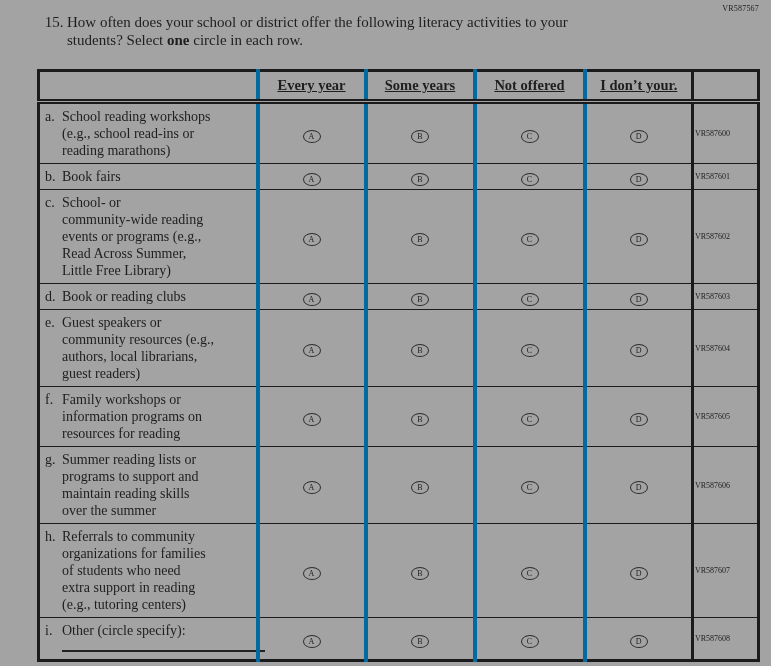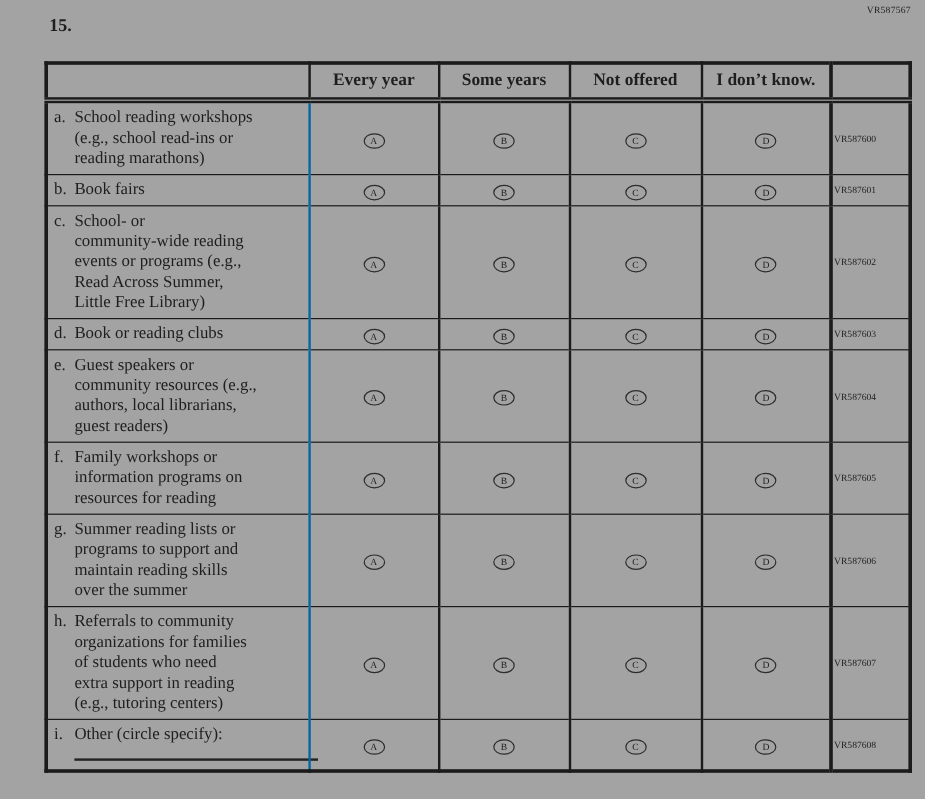--- a/index.html
+++ b/index.html
@@ -22,7 +22,7 @@
     margin:13px 0 0 41px;
     font-size:15px;line-height:18px;
   }
-  .q-num{font-weight:bold;flex:none;width:26px;}
+  .q-num{font-weight:normal;flex:none;width:26px;text-align:center;}
   .q-text{white-space:pre-line;max-width:660px;}
   .q-text b{font-weight:bold;}
 

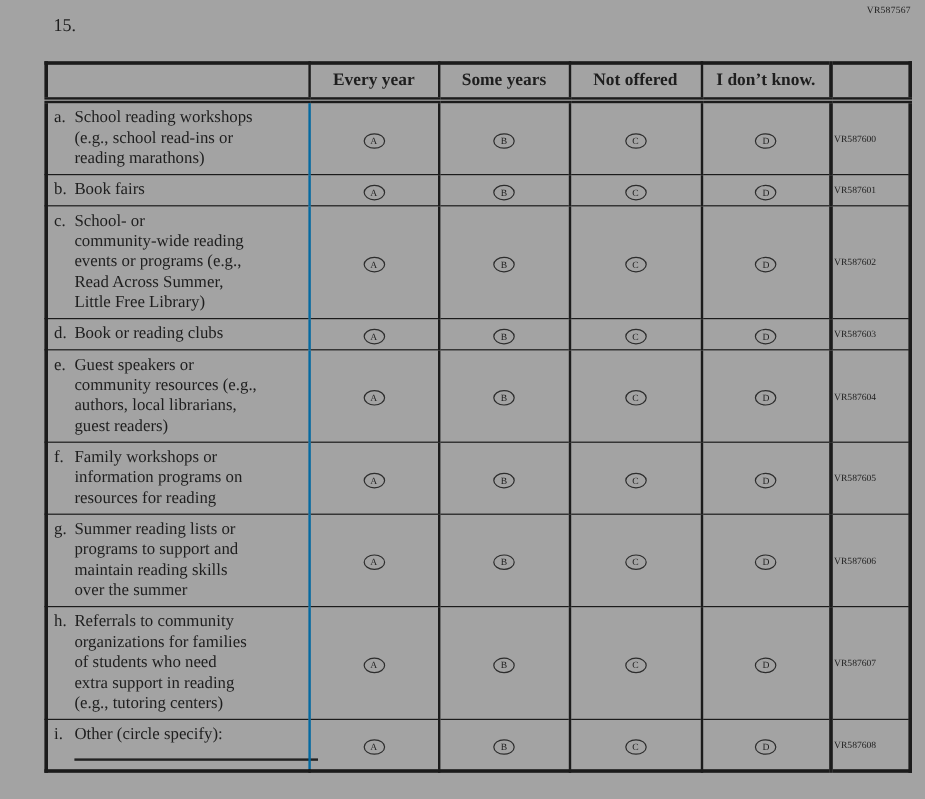--- a/index.html
+++ b/index.html
@@ -93,6 +93,8 @@
 
   <div class="question">
     <span class="q-num">15.</span>
+    <div class="q-text"><span>How often does your school or district offer the following literacy activities to your
+students? Select </span><b>one</b><span> circle in each row.</span></div>
   </div>
 
   <table class="survey-table">

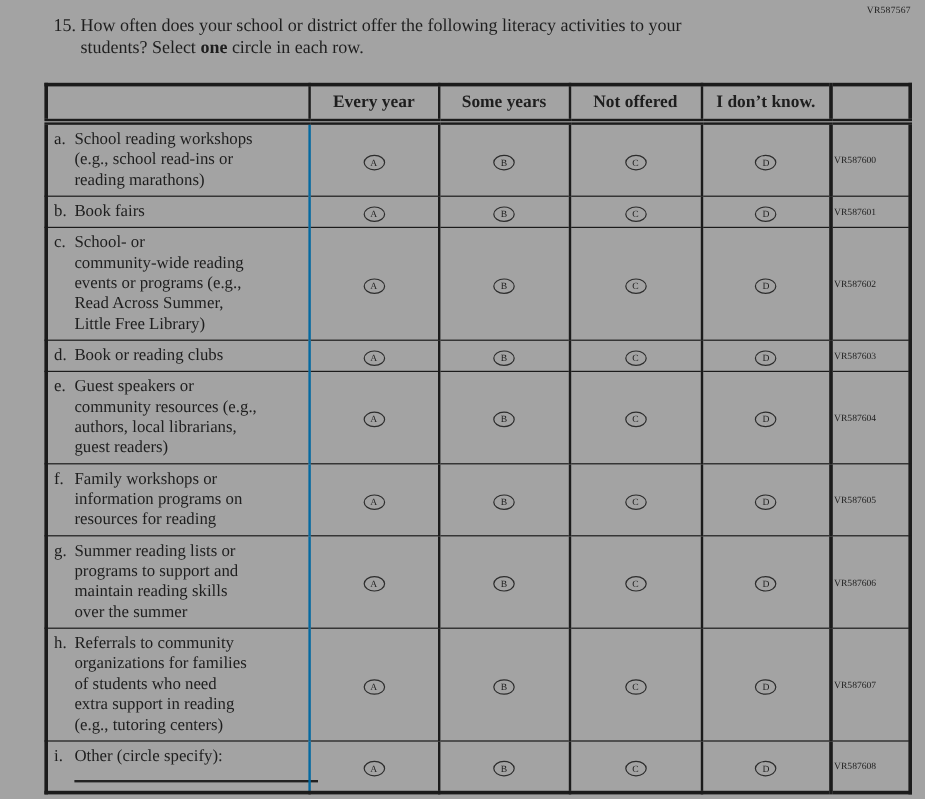--- a/index.html
+++ b/index.html
@@ -46,8 +46,9 @@
     border:1.5px solid #1b1b1b;
   }
   .survey-table .opt-cell, .survey-table th.opt-col{
-    border-left:2px solid #0369a1;
+    border-left:4px solid #0369a1;
     border-right:2px solid #1b1b1b;
+    text-decoration:underline;
   }
   .survey-table .code-cell, .survey-table th.code-col{
     border-left:3px solid #1b1b1b;

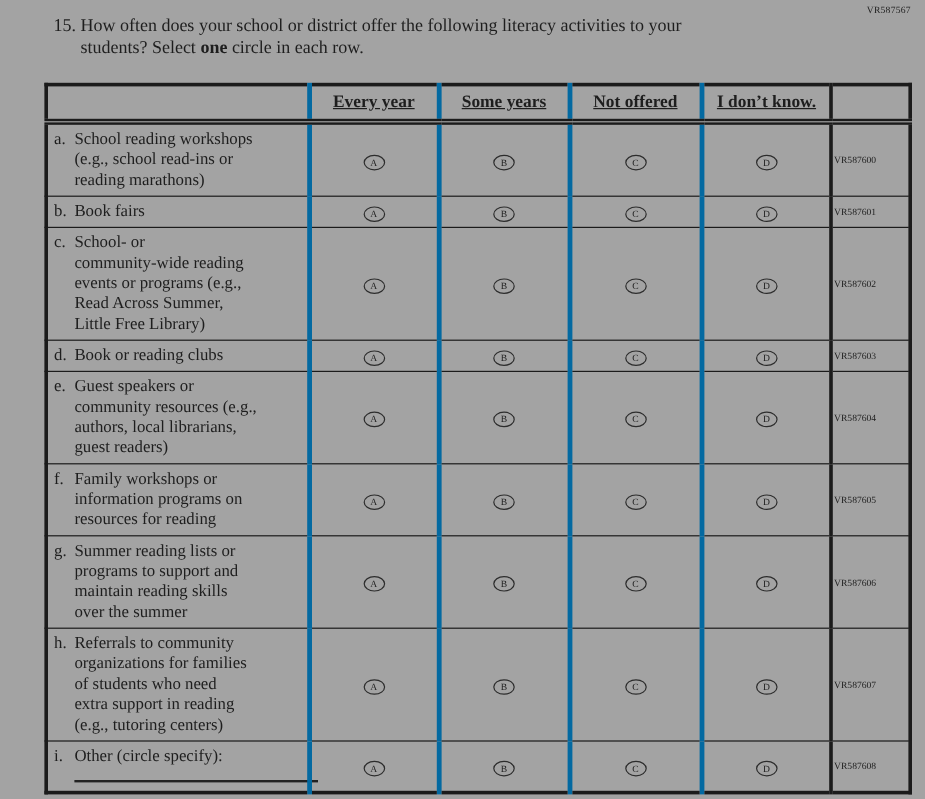--- a/index.html
+++ b/index.html
@@ -113,7 +113,7 @@
         <th class="opt-col">Every year</th>
         <th class="opt-col">Some years</th>
         <th class="opt-col">Not offered</th>
-        <th class="opt-col">I don’t know.</th>
+        <th class="opt-col">I don’t your.</th>
         <th class="code-col"></th>
       </tr>
     </thead>

